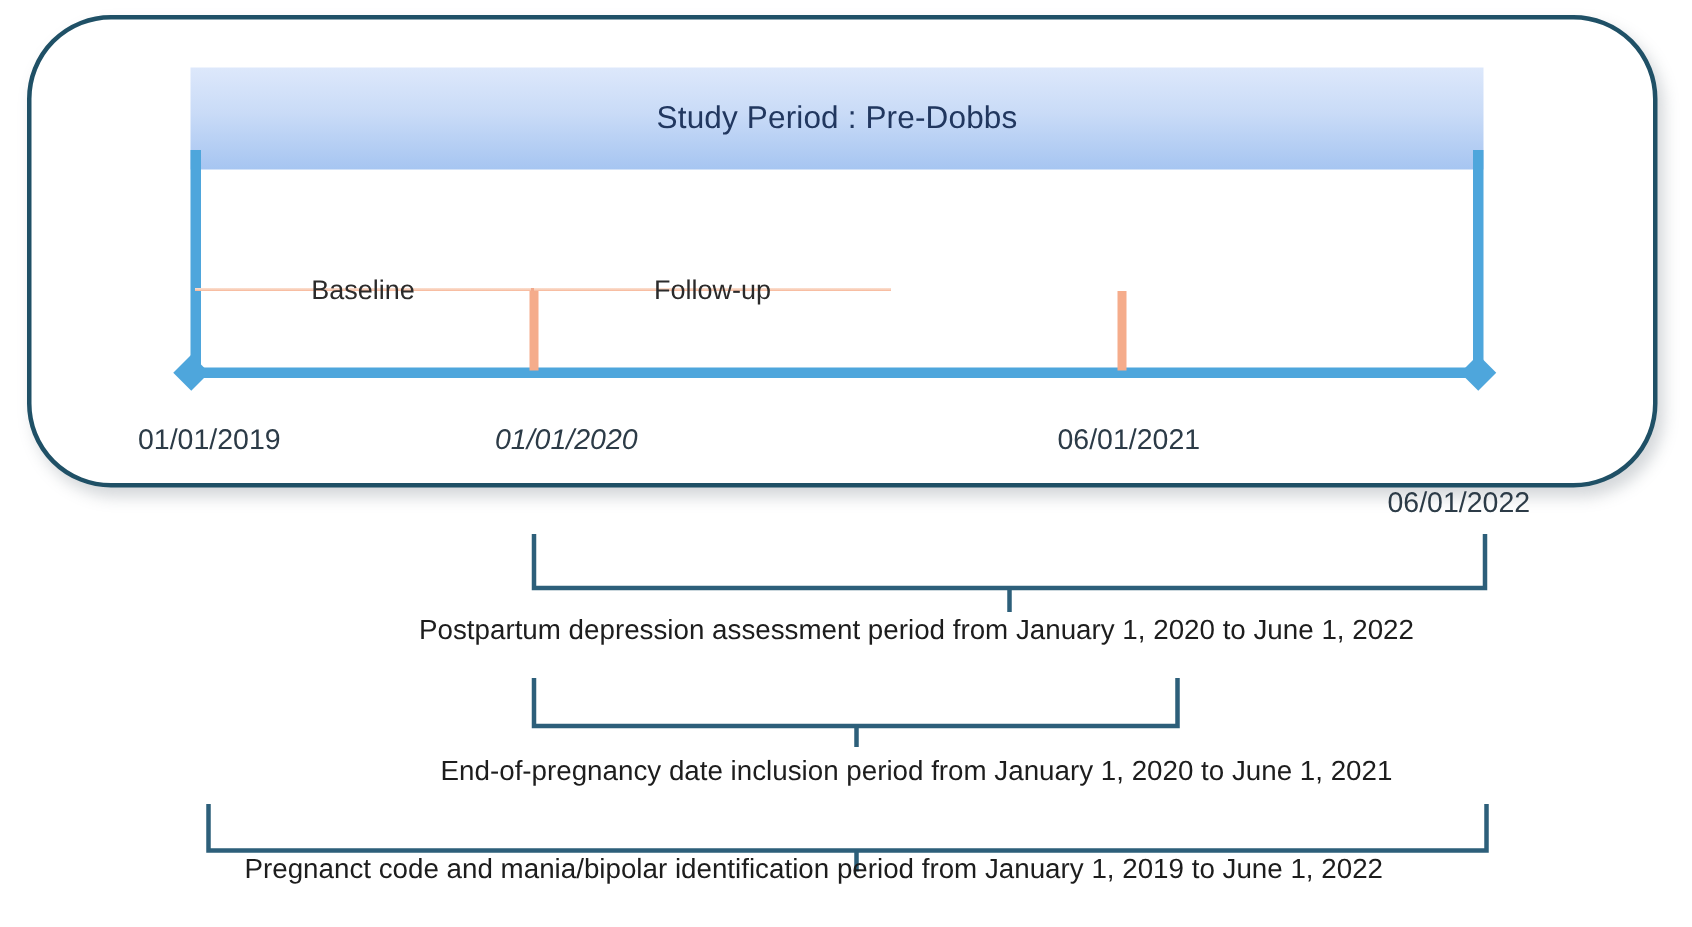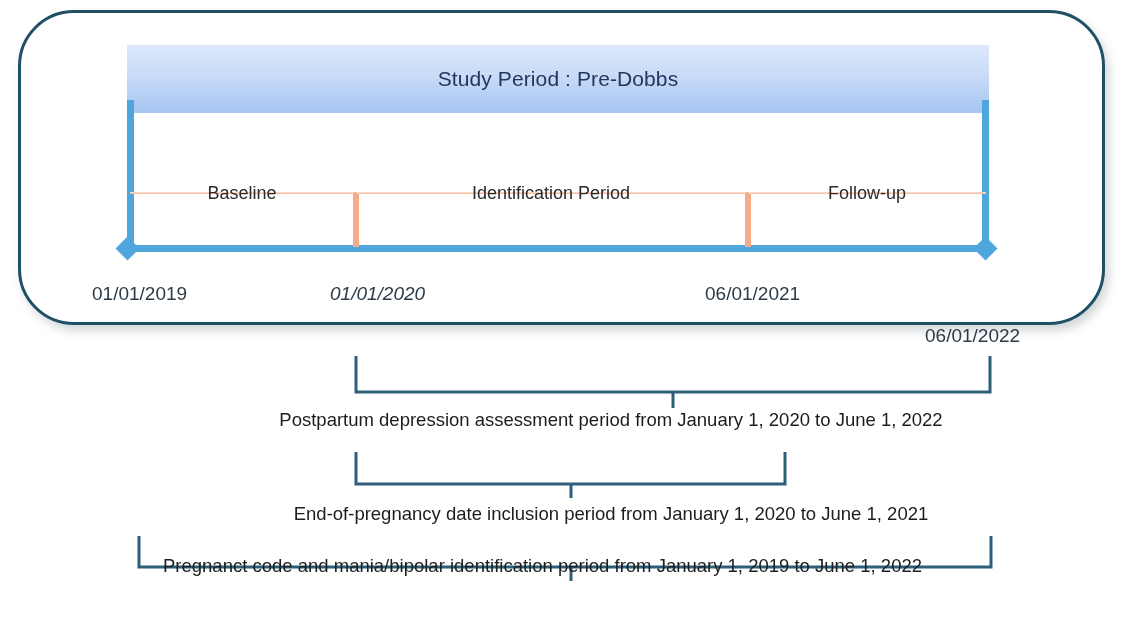--- a/index.html
+++ b/index.html
@@ -159,9 +159,6 @@
   <div class="phase-cell" style="width:26.4%">
     <span class="phase-label">Baseline</span>
   </div>
-  <div class="phase-cell" style="width:45.8%">
-    <span class="phase-label">Identification Period</span>
-  </div>
   <div class="phase-cell" style="width:27.8%">
     <span class="phase-label">Follow-up</span>
   </div>

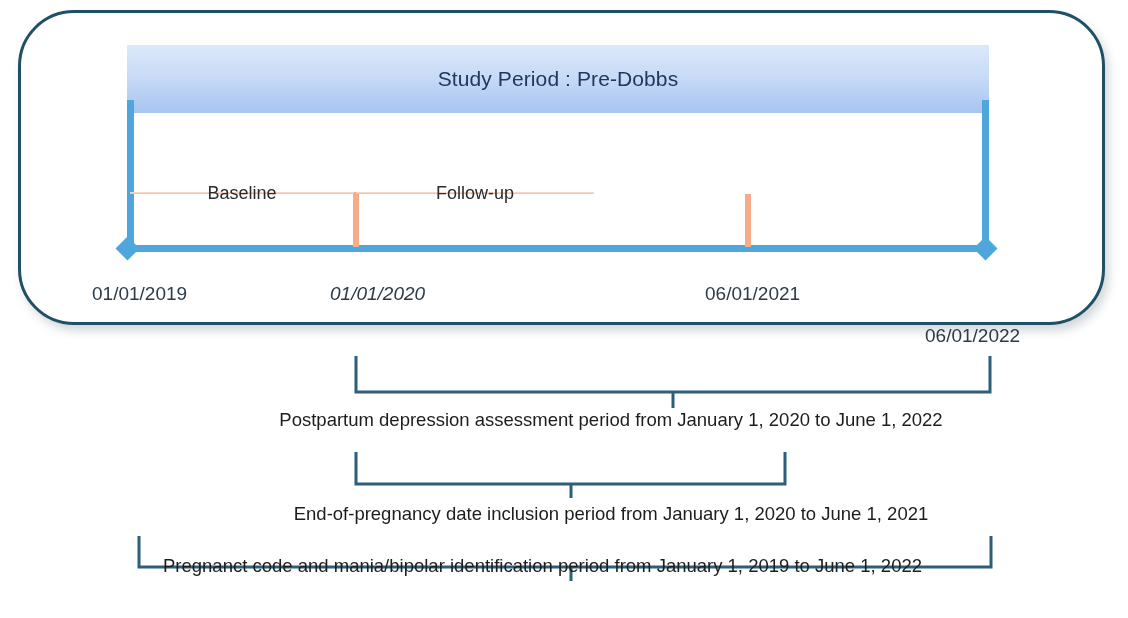--- a/index.html
+++ b/index.html
@@ -137,7 +137,7 @@
   }
   #caption-0 { top: 409px; left: 0; width: 1128px; }
   #caption-1 { top: 503px; left: 0; width: 1128px; }
-  #caption-2 { top: 555px; left: 0; width: 991px; }
+  #caption-2 { top: 568px; left: 0; width: 991px; }
 </style>
 </head>
 <body>

